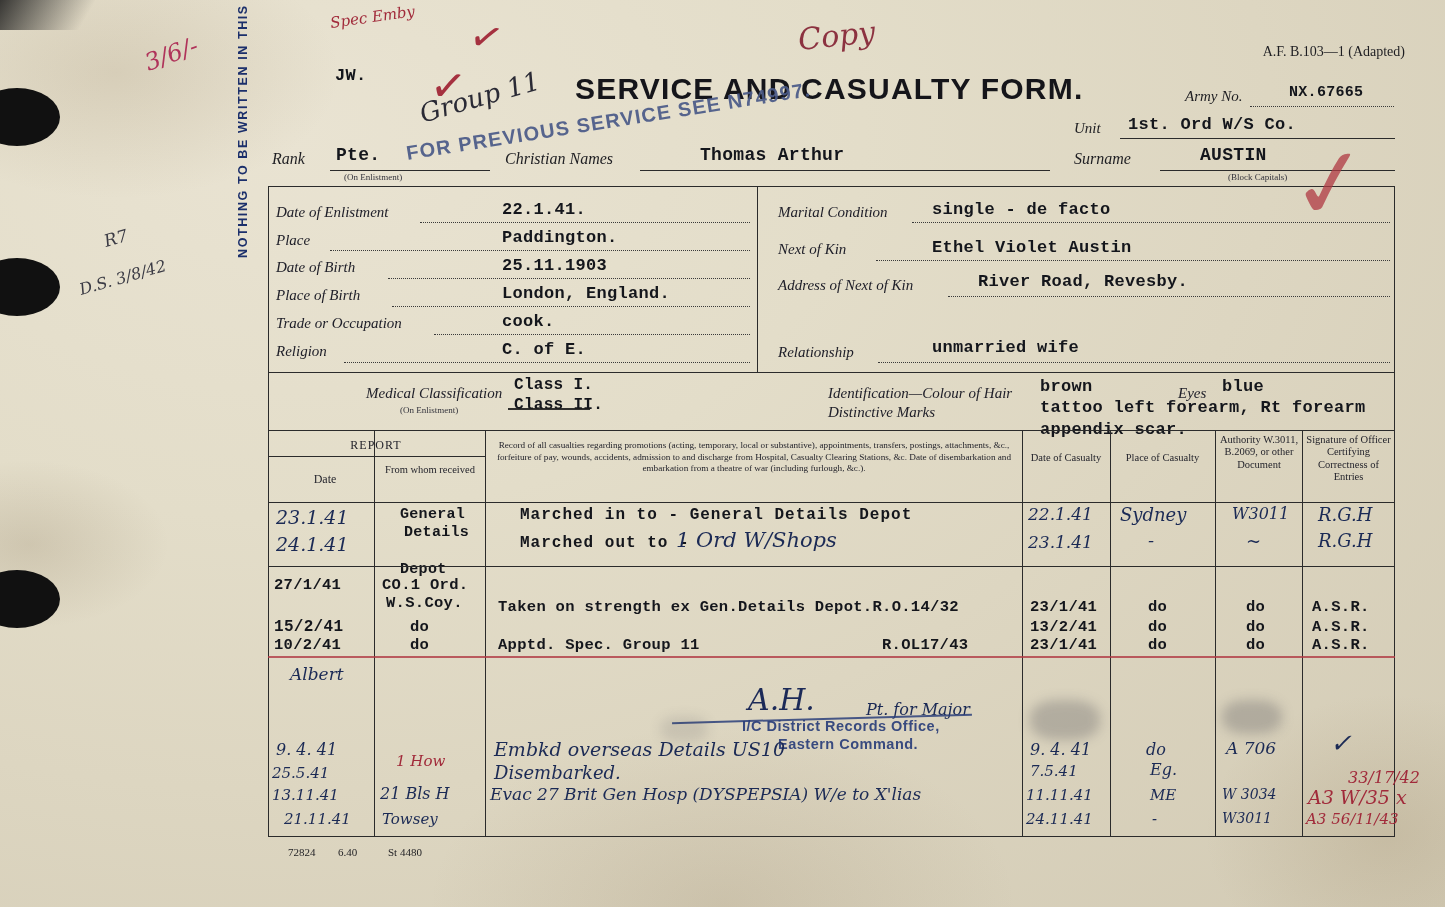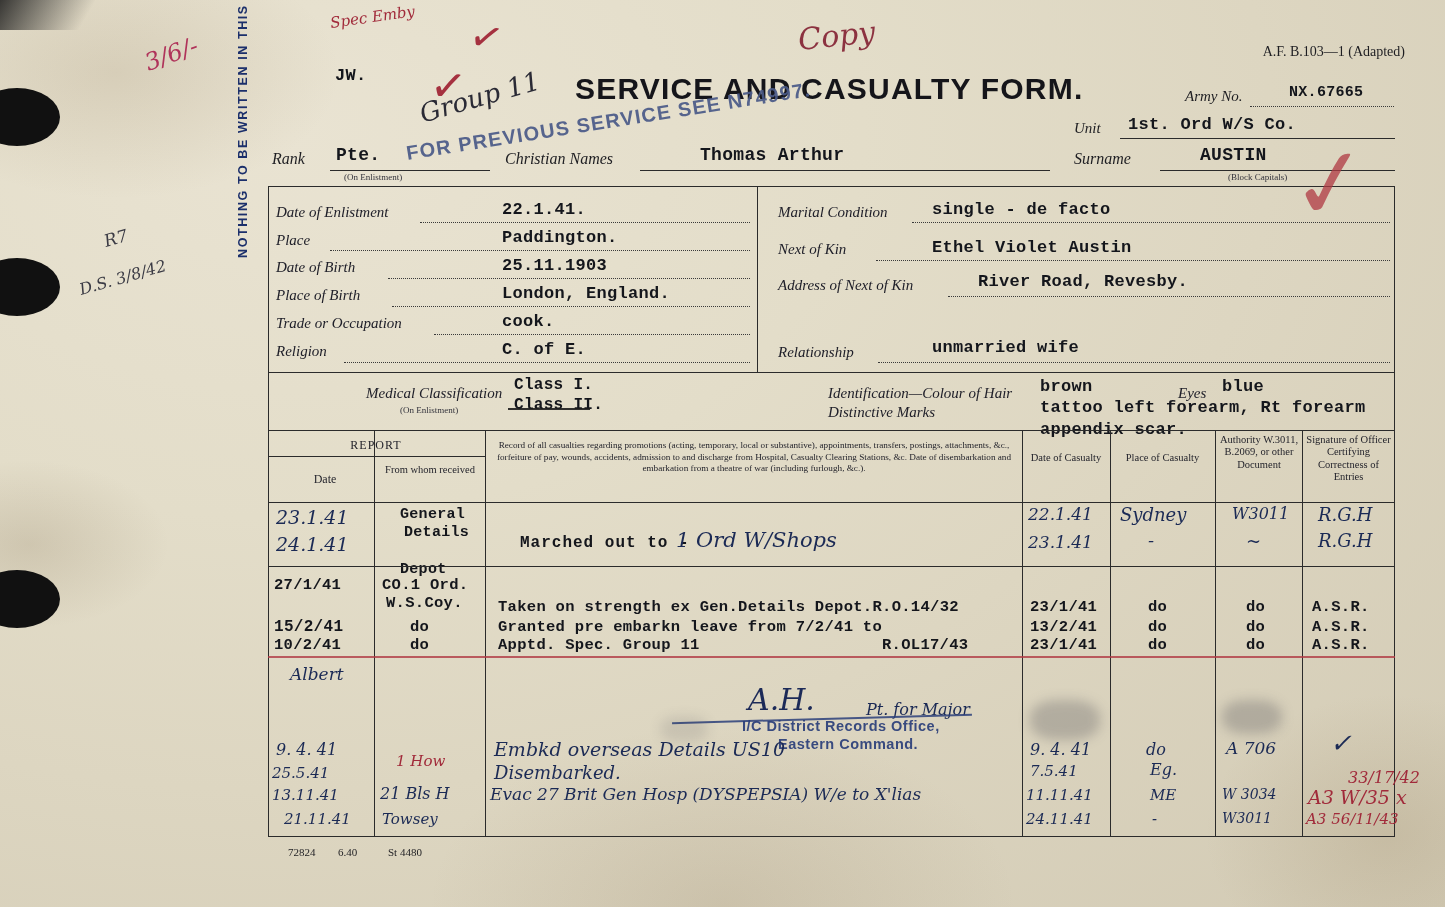--- a/index.html
+++ b/index.html
@@ -193,6 +193,7 @@
     <div class="abs typed" style="left:400px;top:506px;font-size:15px;">General</div>
     <div class="abs typed" style="left:404px;top:524px;font-size:15px;">Details</div>
     <div class="abs typed" style="left:400px;top:561px;font-size:15px;">Depot</div>
+    <div class="abs typed" style="left:520px;top:506px;font-size:16px;letter-spacing:1px;">Marched  in  to -   General  Details  Depot</div>
     <div class="abs hand" style="left:1028px;top:504px;font-size:17px;">22.1.41</div>
     <div class="abs hand" style="left:1120px;top:504px;font-size:18px;">Sydney</div>
     <div class="abs hand" style="left:1232px;top:504px;font-size:16px;">W3011</div>

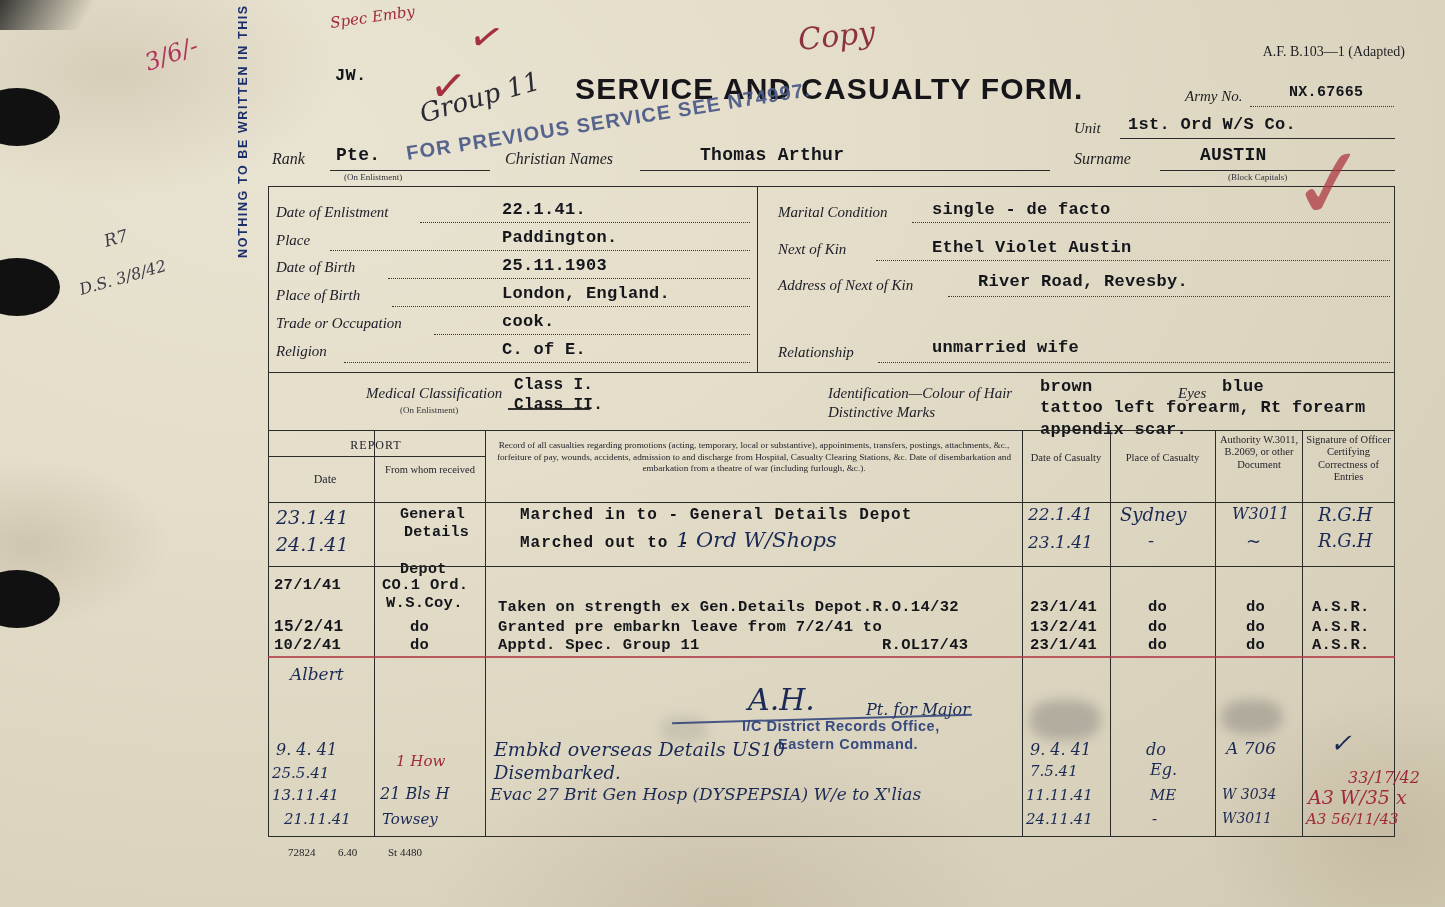--- a/index.html
+++ b/index.html
@@ -220,7 +220,6 @@
 
     <div class="abs typed" style="left:274px;top:618px;font-size:16px;text-align:center;">15/2/41</div>
     <div class="abs typed" style="left:410px;top:618px;font-size:15.5px;">do</div>
-    <div class="abs typed" style="left:498px;top:618px;font-size:15.5px;">Granted pre embarkn leave from 7/2/41 to</div>
     <div class="abs typed" style="left:1030px;top:618px;font-size:15.5px;">13/2/41</div>
     <div class="abs typed" style="left:1148px;top:618px;font-size:15.5px;">do</div>
     <div class="abs typed" style="left:1246px;top:618px;font-size:15.5px;">do</div>

